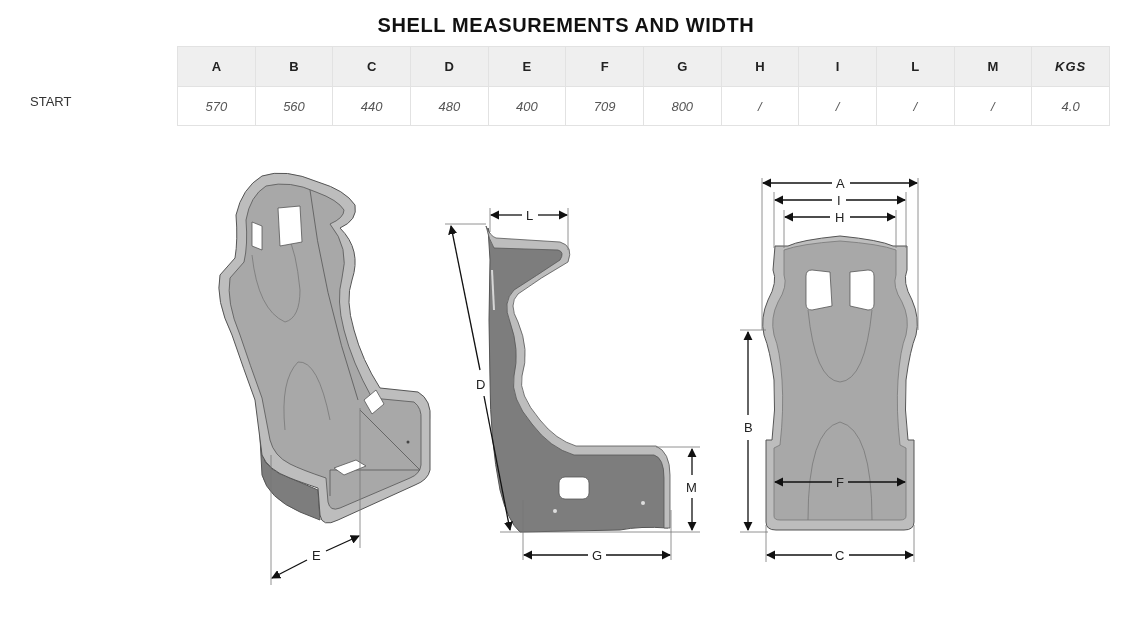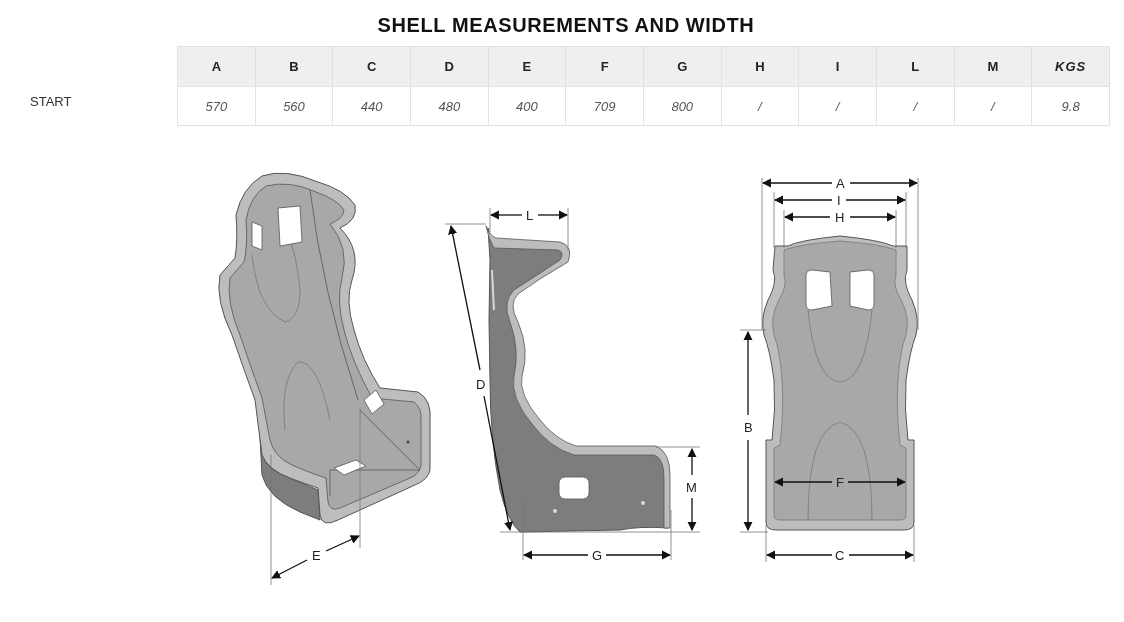--- a/index.html
+++ b/index.html
@@ -49,7 +49,7 @@
     <td>/</td>
     <td>/</td>
     <td>/</td>
-    <td>9.8</td>
+    <td>4.0</td>
   </tr>
 </tbody>
   </table>

